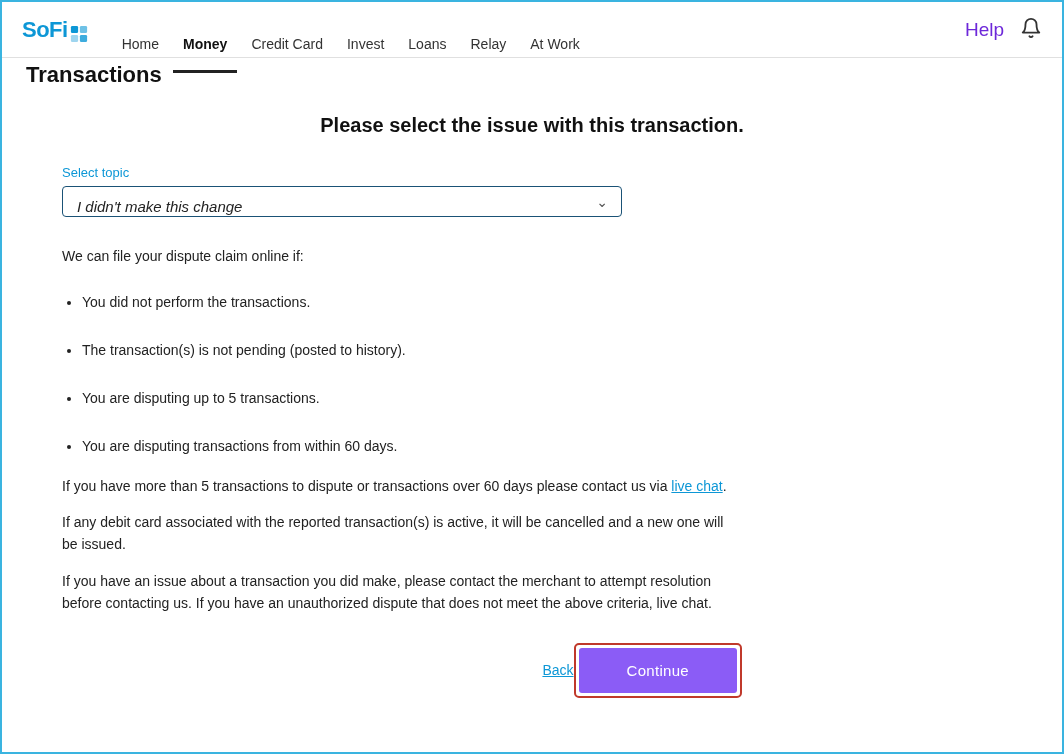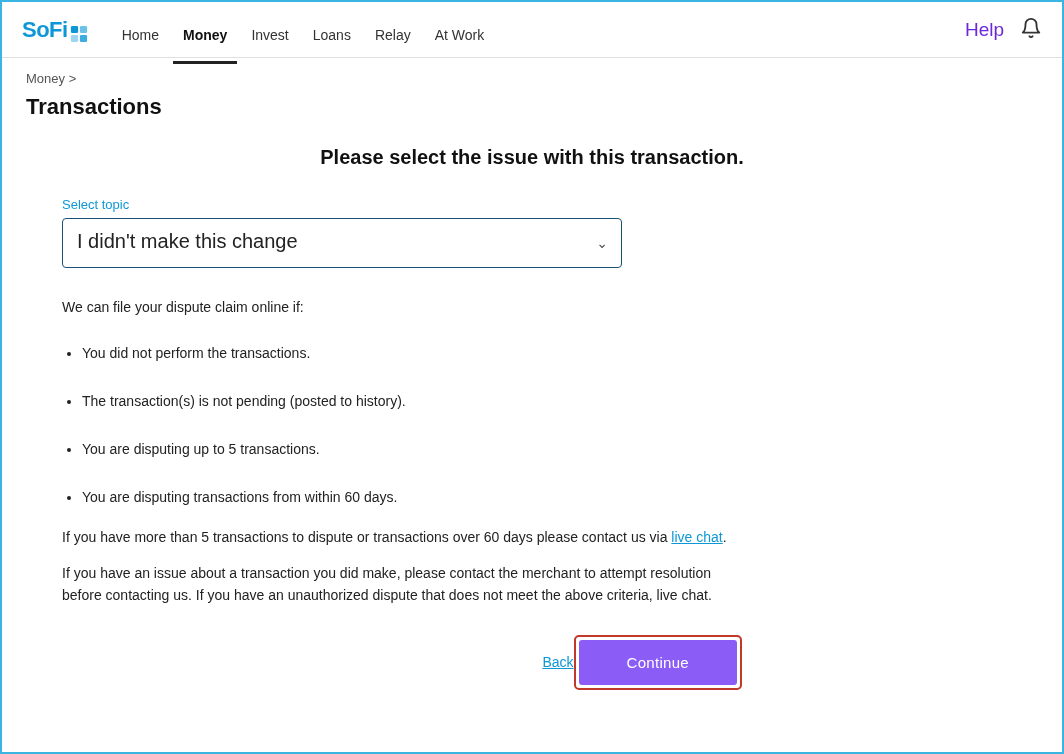--- a/index.html
+++ b/index.html
@@ -55,7 +55,7 @@
       text-decoration: none;
       border-bottom: 3px solid transparent;
       position: relative;
-      top: 7px;
+      top: 16px;
     }
     .nav-link.active {
       font-weight: 700;

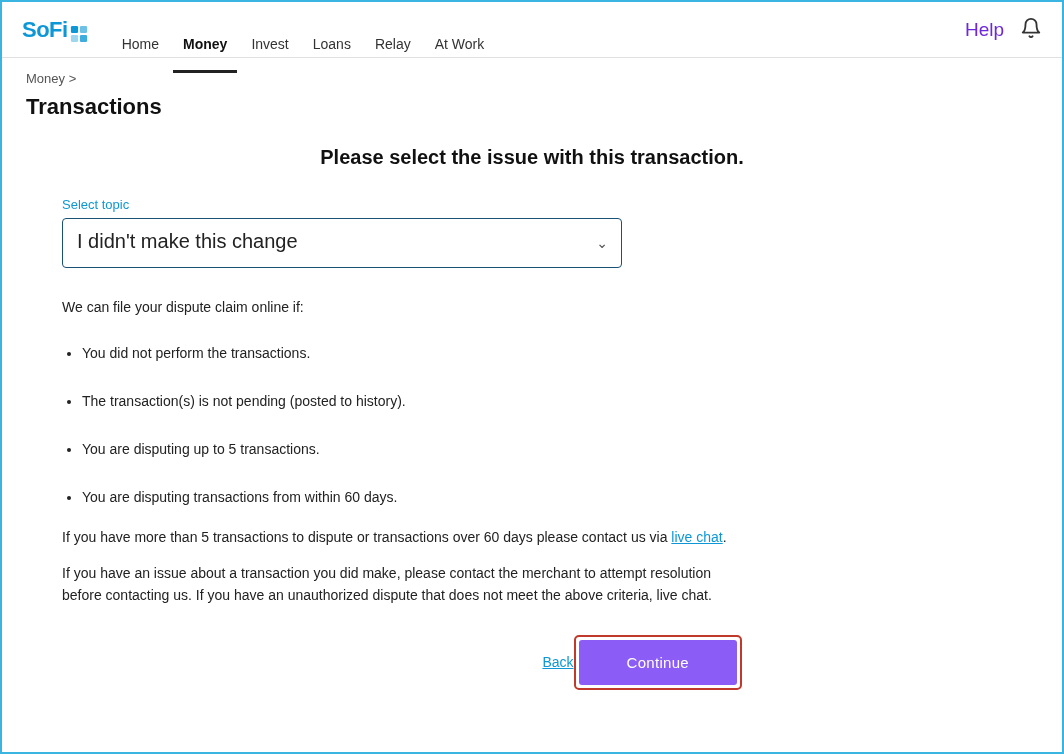--- a/index.html
+++ b/index.html
@@ -223,6 +223,7 @@
     <div class="nav-links">
       <a class="nav-link">Home</a>
       <a class="nav-link active">Money</a>
+      <a class="nav-link">Credit Card</a>
       <a class="nav-link">Invest</a>
       <a class="nav-link">Loans</a>
       <a class="nav-link">Relay</a>

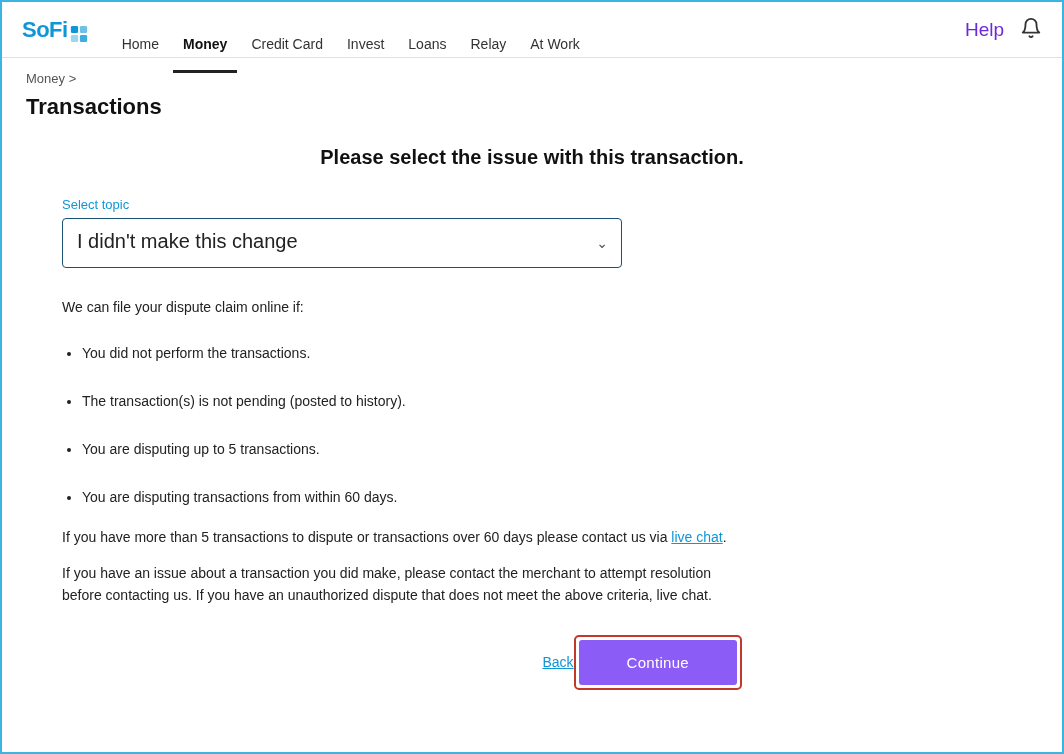--- a/index.html
+++ b/index.html
@@ -240,12 +240,6 @@
     </div>
   </nav>
 
-  <div class="breadcrumb-area">
-    <span class="breadcrumb">
-      <a>Money</a>
-      <span> &gt;</span>
-    </span>
-  </div>
 
   <div class="page-title-area">
     <h1 class="page-title">Transactions</h1>

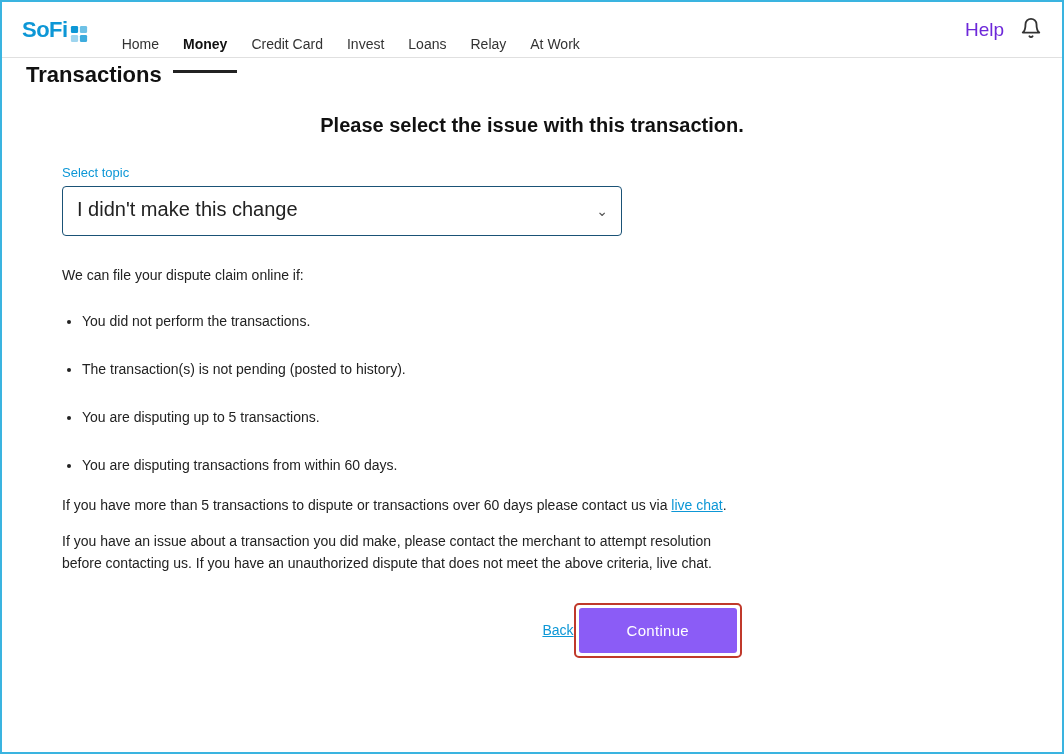--- a/index.html
+++ b/index.html
@@ -128,8 +128,8 @@
     }
     .dropdown-select {
       width: 100%;
-      padding: 11px 40px 15px 14px;
-      font-size: 20px;
+      padding: 11px 40px 1px 14px;
+      font-size: 15px;
       border: 1.5px solid #1a5276;
       border-radius: 4px;
       appearance: none;
@@ -137,6 +137,7 @@
       color: #222;
       cursor: pointer;
       outline: none;
+      font-style: italic;
     }
     .dropdown-chevron {
       position: absolute;

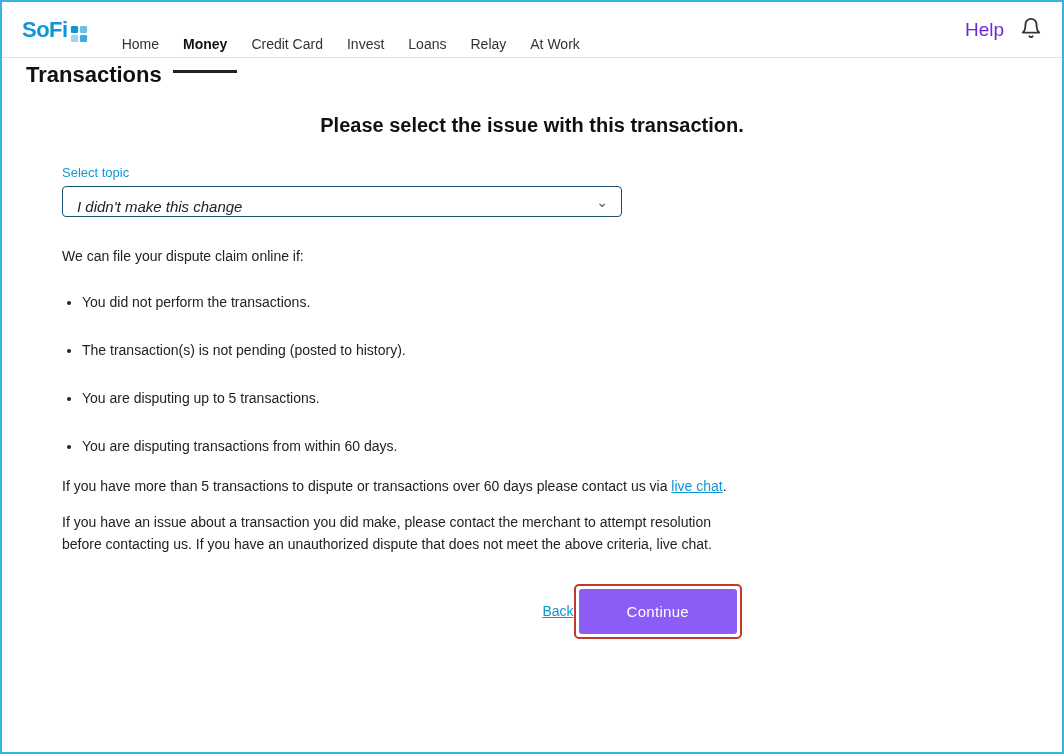--- a/index.html
+++ b/index.html
@@ -275,6 +275,7 @@
       <span>If you have more than 5 transactions to dispute or transactions over 60 days please contact us via </span><a class="live-chat-link">live chat</a><span>.</span>
     </p>
 
+    <p class="info-text">If any debit card associated with the reported transaction(s) is active, it will be cancelled and a new one will be issued.</p>
 
     <p class="info-text">If you have an issue about a transaction you did make, please contact the merchant to attempt resolution before contacting  us. If you have an unauthorized dispute that does not meet the above criteria, live chat.</p>
 

